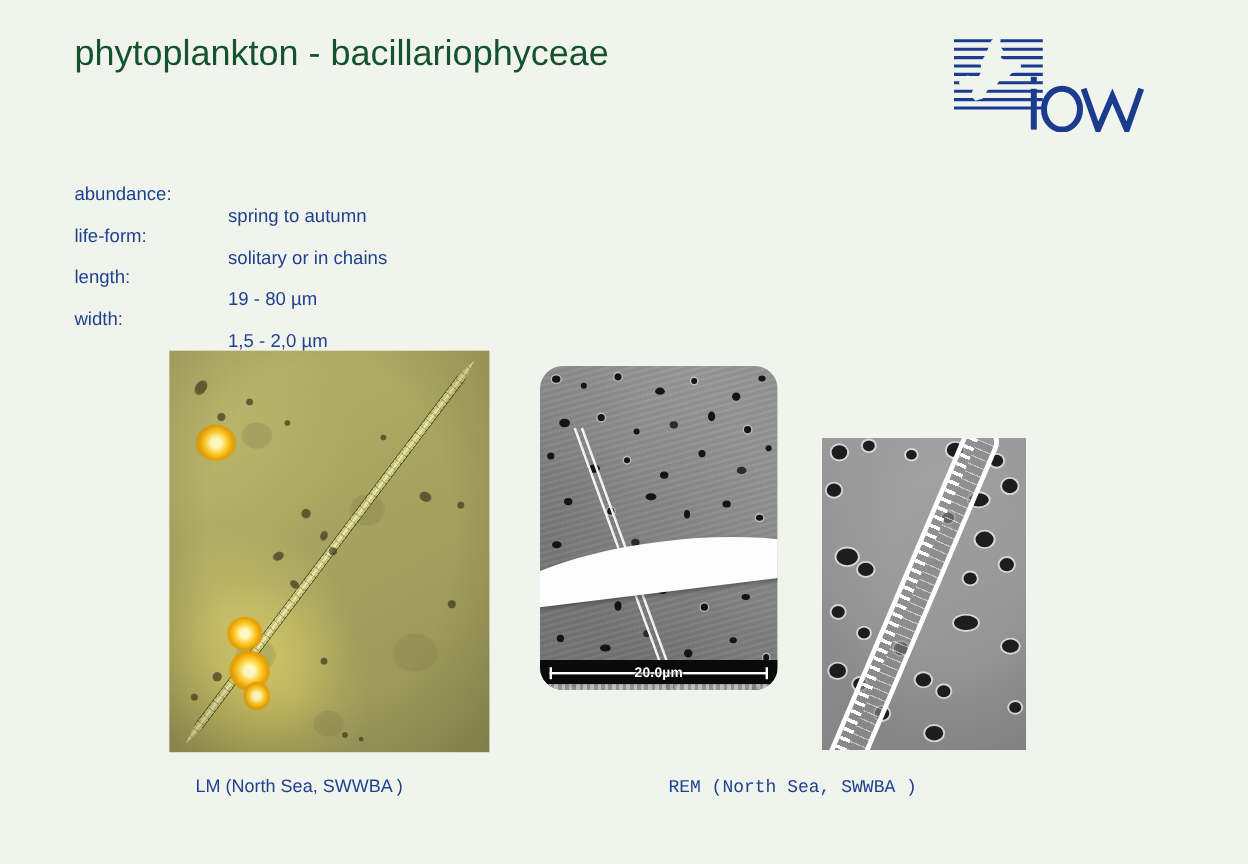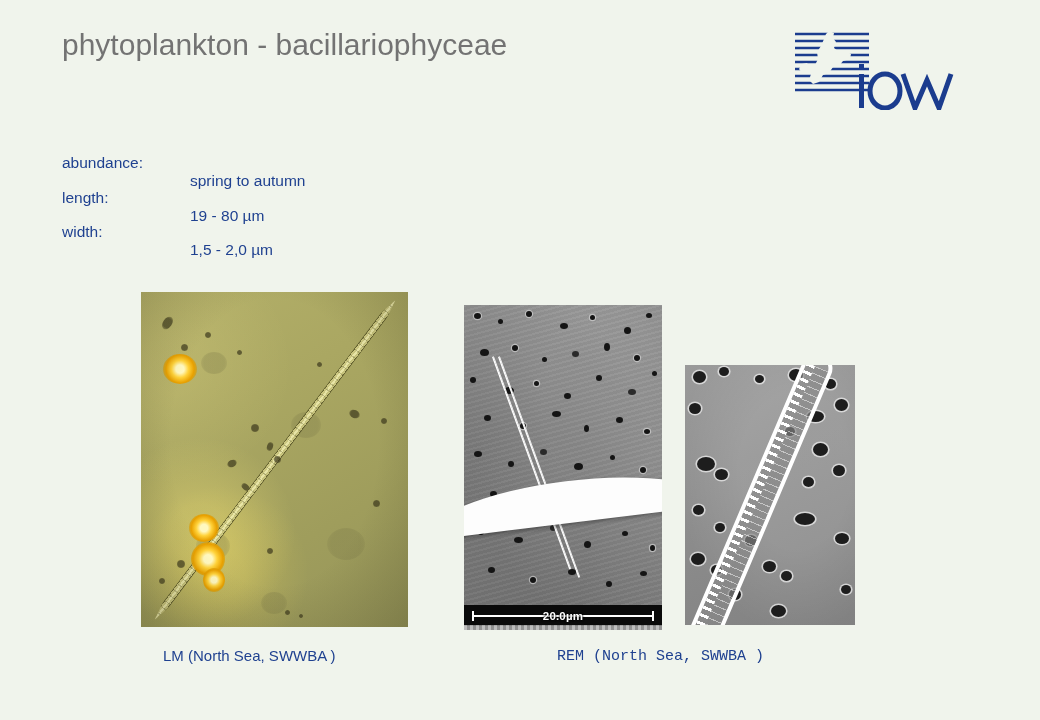--- a/index.html
+++ b/index.html
@@ -16,7 +16,7 @@
   #title-group{position:absolute;left:62px;top:28px;}
   #page-title{
     font-size:30px;font-weight:400;letter-spacing:0px;
-    color:#737373;line-height:1.1;white-space:nowrap;
+    color:#14532d;line-height:1.1;white-space:nowrap;
   }
   #species-title{
     margin-top:12px;

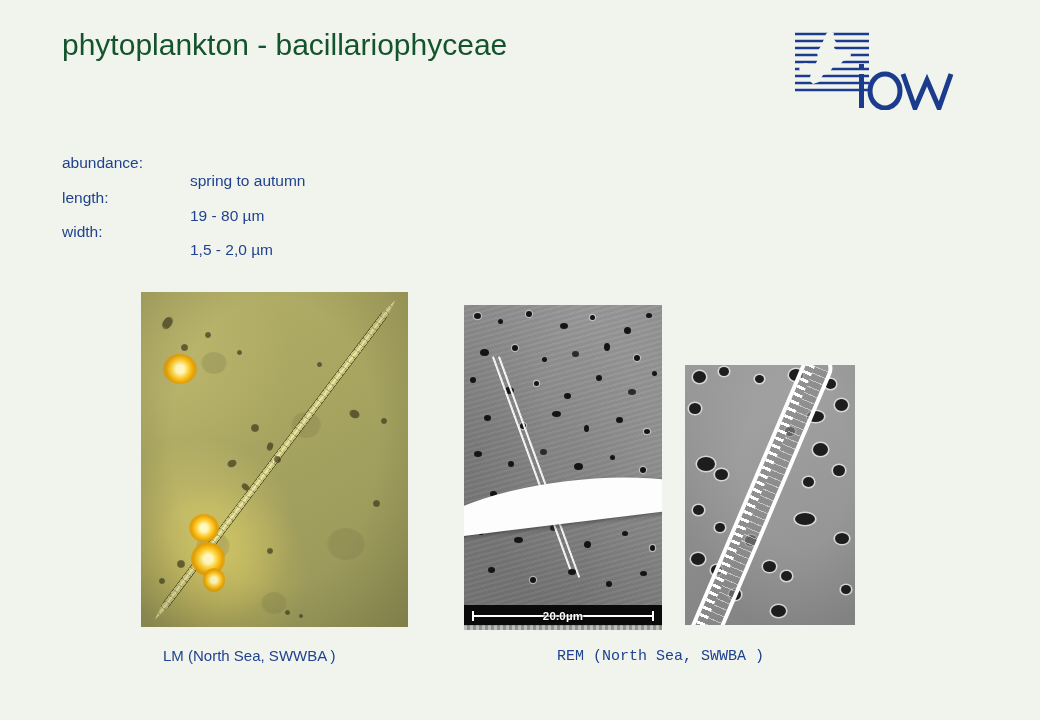--- a/index.html
+++ b/index.html
@@ -217,6 +217,10 @@
     <div class="prop-row">
       <span class="prop-label">abundance:</span>
       <span class="prop-value">spring to autumn</span>
+    </div>
+    <div class="prop-row">
+      <span class="prop-label">life-form:</span>
+      <span class="prop-value">solitary or in chains</span>
     </div>
     <div class="prop-row">
       <span class="prop-label">length:</span>

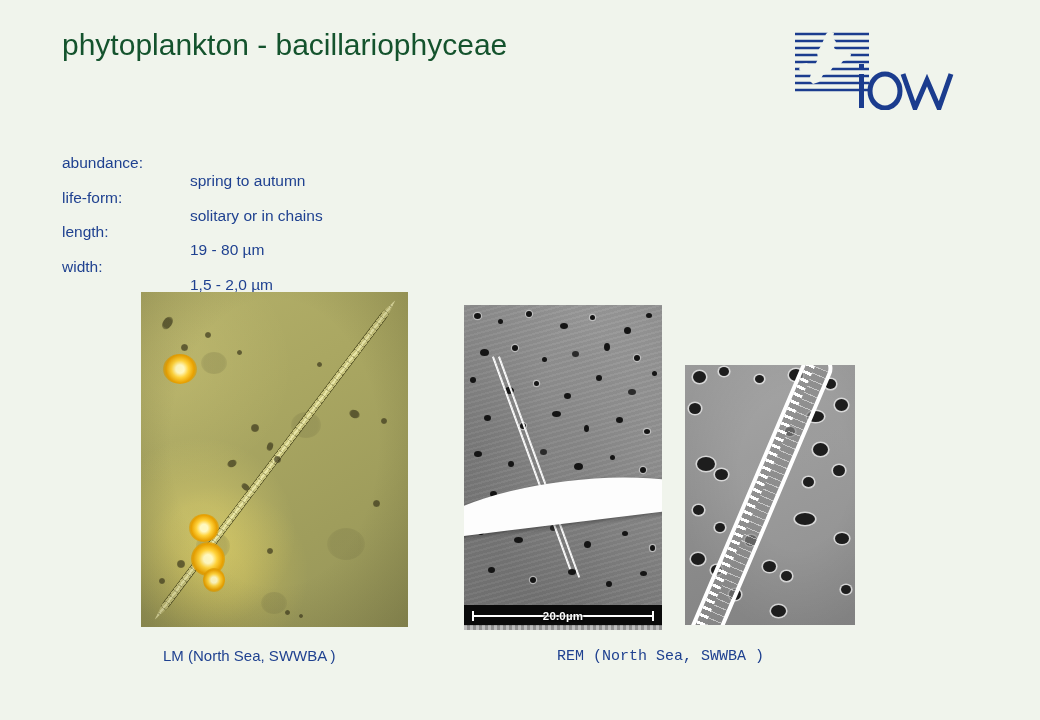--- a/index.html
+++ b/index.html
@@ -48,7 +48,7 @@
   
   .panel{position:absolute;overflow:hidden;}
   #lm-image{left:141px;top:292px;width:267px;height:335px;}
-  #sem-image{left:464px;top:305px;width:198px;height:325px;}
+  #sem-image{left:450px;top:305px;width:198px;height:270px;border-radius:19px;}
   #sem-detail-image{left:685px;top:365px;width:170px;height:260px;}
 
   

